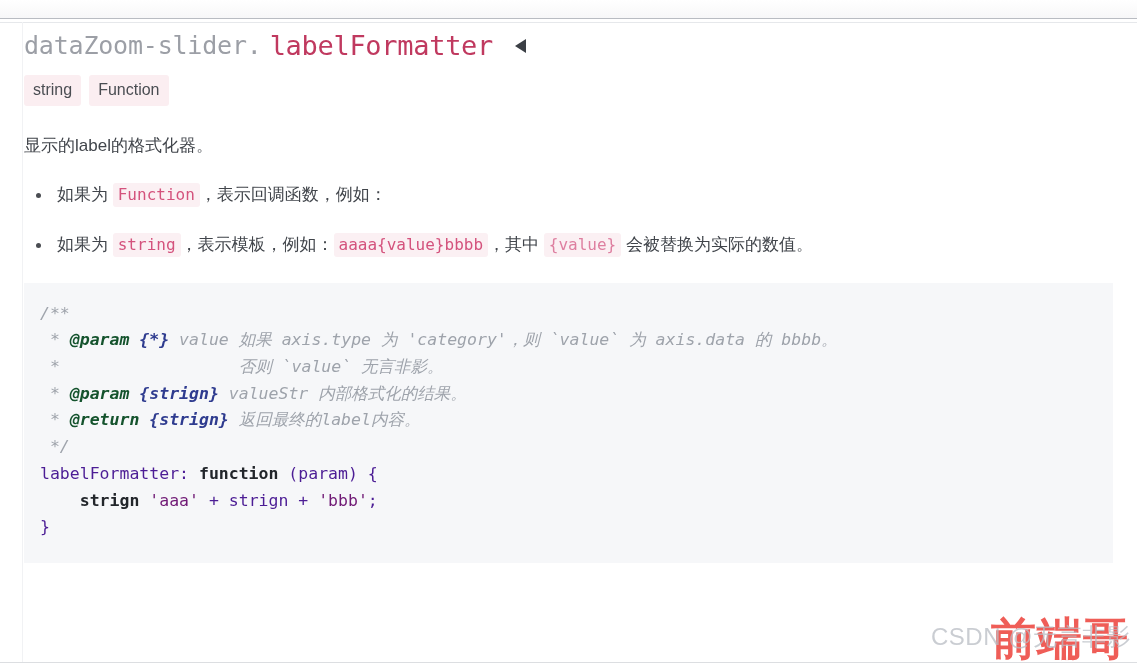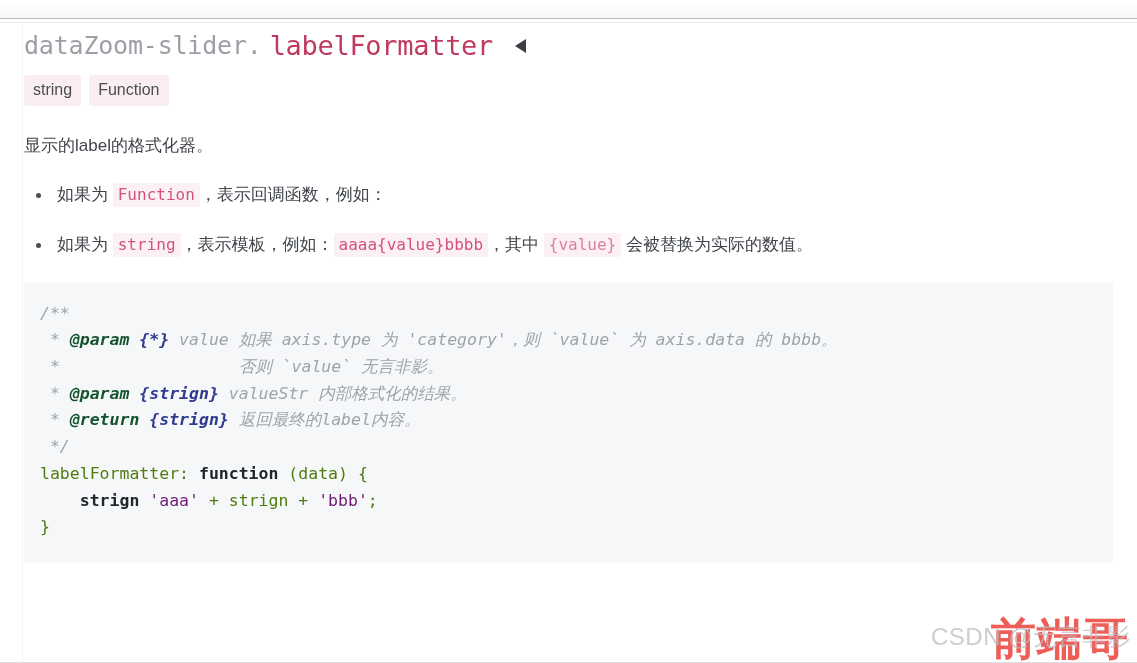--- a/index.html
+++ b/index.html
@@ -146,7 +146,7 @@
   .cmt-type { color: #2e3b8f; font-style: italic; font-weight: bold; }
   .kw { color: #22262b; font-weight: bold; }
   .str { color: #701a75; }
-  .plain { color: #4d7c0f; }
+  .plain { color: #4c1d95; }
 
   
   .watermark {

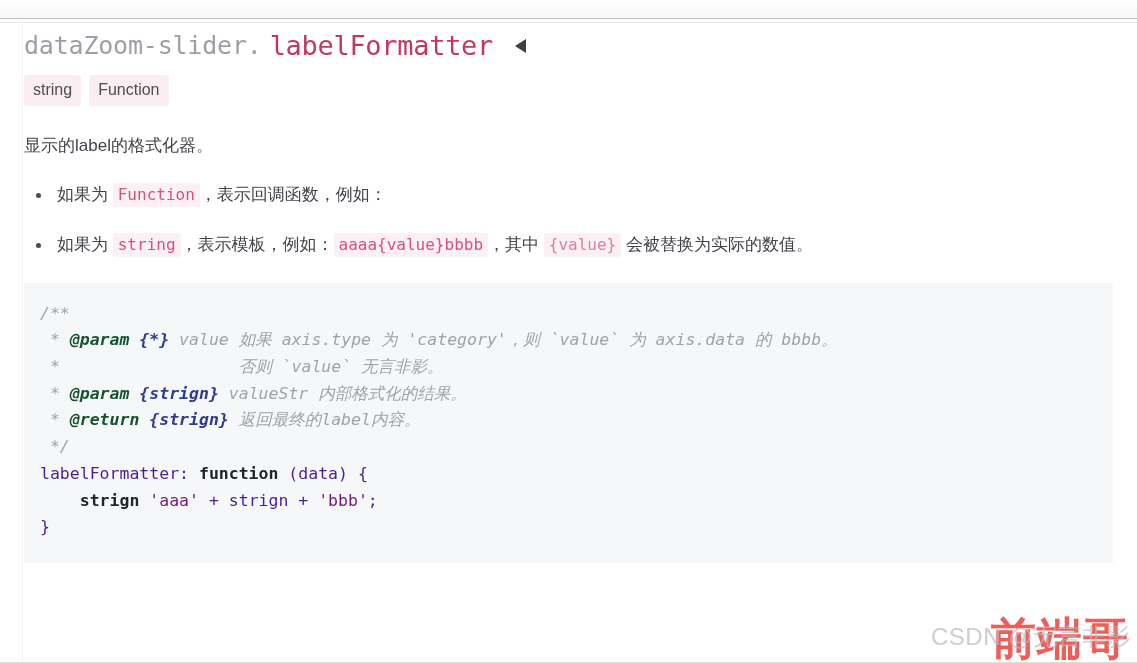--- a/index.html
+++ b/index.html
@@ -225,7 +225,7 @@
 <span class="cmt"> * </span><span class="cmt-tag">@param</span><span class="cmt"> </span><span class="cmt-type">{strign}</span><span class="cmt"> valueStr 内部格式化的结果。</span>
 <span class="cmt"> * </span><span class="cmt-tag">@return</span><span class="cmt"> </span><span class="cmt-type">{strign}</span><span class="cmt"> 返回最终的label内容。</span>
 <span class="cmt"> */</span>
-<span class="plain">labelFormatter: </span><span class="kw">function</span><span class="plain"> (data) {</span>
+<span class="plain">labelFormatter: </span><span class="kw">function</span><span class="plain"> (param) {</span>
 <span class="plain">    </span><span class="kw">strign</span><span class="plain"> </span><span class="str">'aaa'</span><span class="plain"> + strign + </span><span class="str">'bbb'</span><span class="plain">;</span>
 <span class="plain">}</span></pre>
 

